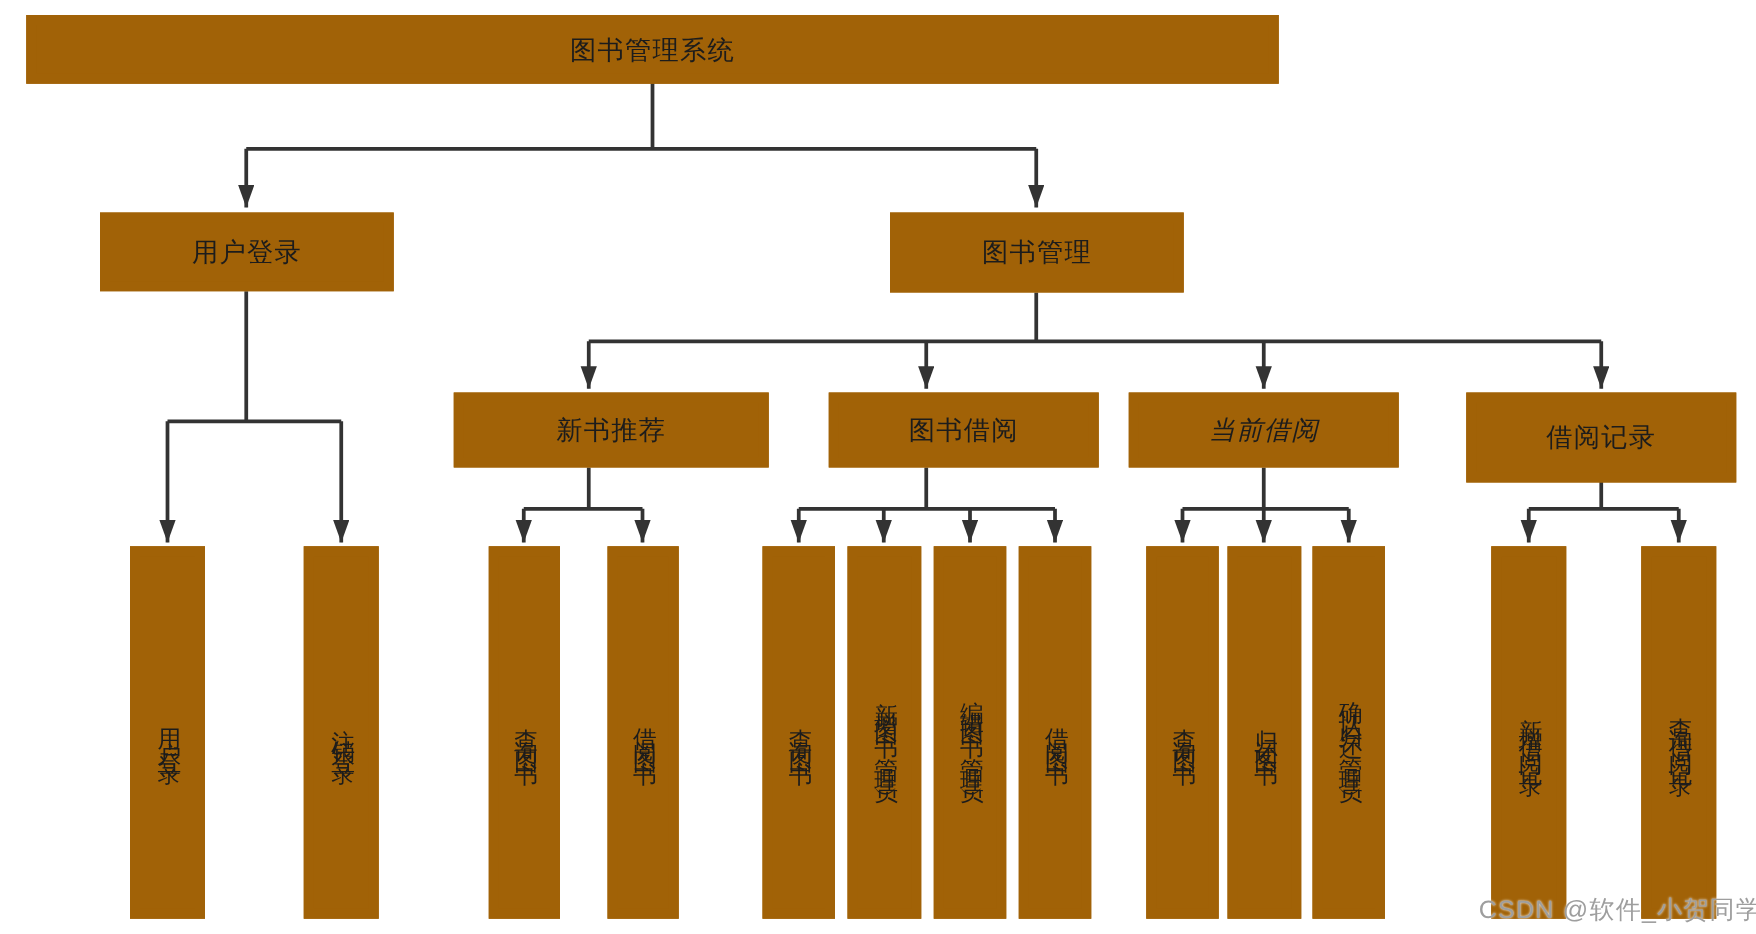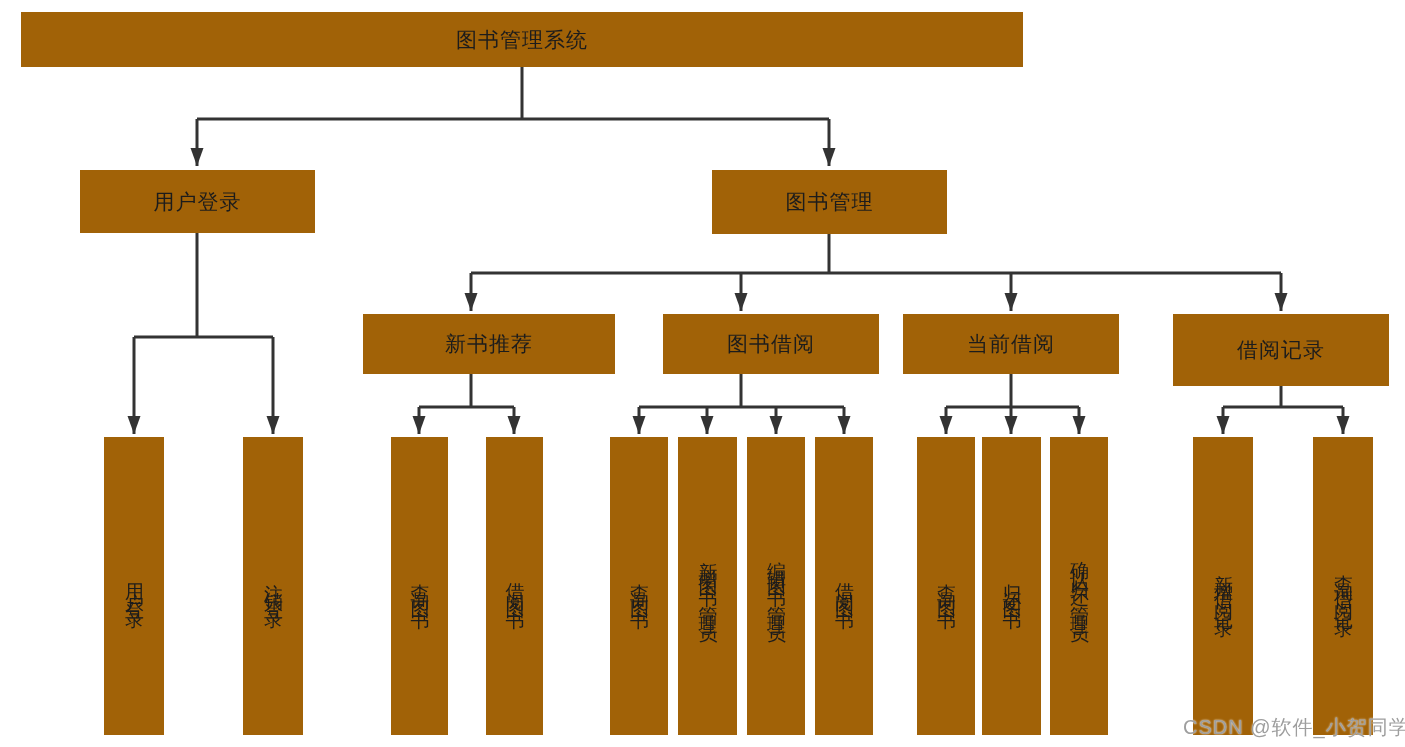--- a/index.html
+++ b/index.html
@@ -99,7 +99,7 @@
 
   <div class="box h" style="left:363px; top:314px; width:252px; height:60px;">新书推荐</div>
   <div class="box h" style="left:633px; top:314px; width:216px; height:60px;margin-left:30px;">图书借阅</div>
-  <div class="box h" style="left:903px; top:314px; width:216px; height:60px;">当前借阅</div>
+  <div class="box h" style="left:903px; top:314px; width:216px; height:60px;font-style:italic;">当前借阅</div>
   <div class="box h" style="left:1173px; top:314px; width:216px; height:72px;">借阅记录</div>
 
   <div class="box v" style="left:104px; top:437px; width:60px; height:298px;">用户登录</div>

